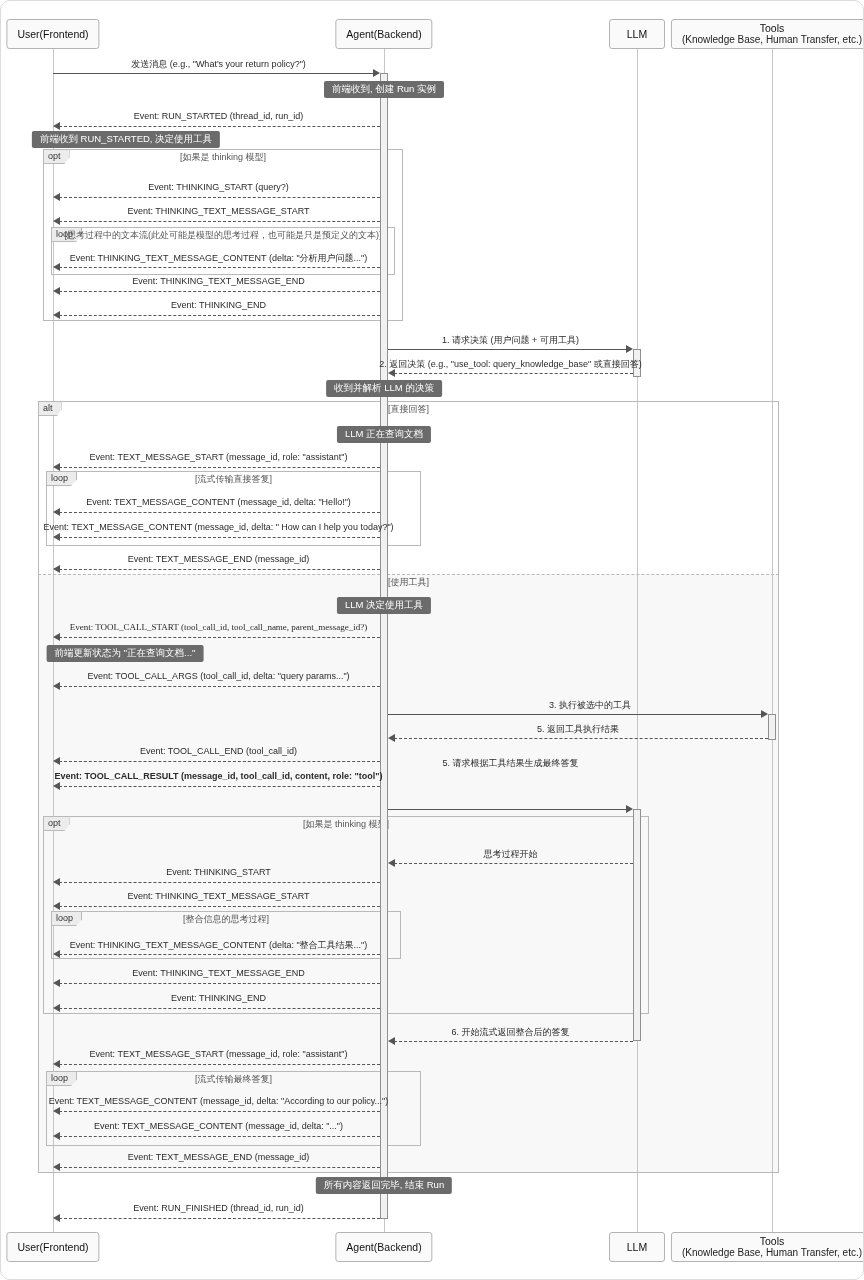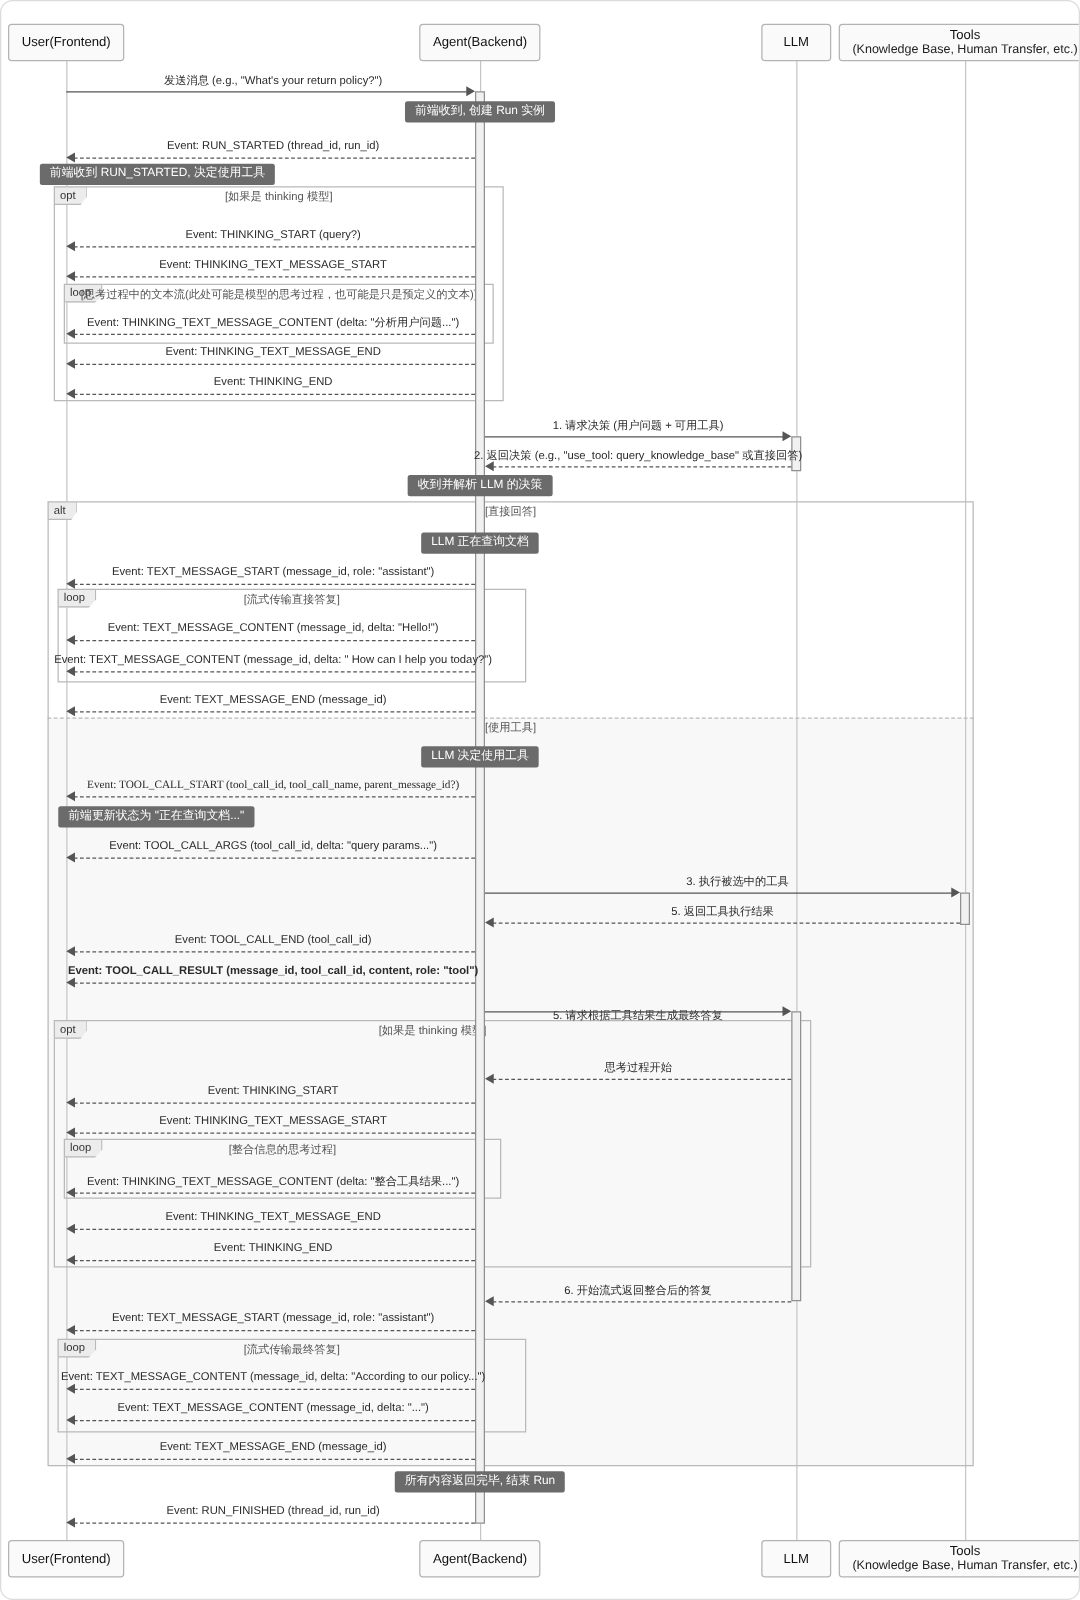--- a/index.html
+++ b/index.html
@@ -126,7 +126,7 @@
     <div class="msg-label" style="left: 217.5px; top: 770px; font-weight: bold;">Event: TOOL_CALL_RESULT (message_id, tool_call_id, content, role: "tool")</div>
     <div class="msg-line dashed" style="left: 58px; top: 785px; width: 321px;"></div>
     <div class="arr arr-l" style="left: 52px; top: 781px;"></div>
-    <div class="msg-label" style="left: 509.5px; top: 805px; text-align: center;">5. 请求根据工具结果生成最终答复</div>
+    <div class="msg-label" style="left: 509.5px; top: 756px; text-align: center;">5. 请求根据工具结果生成最终答复</div>
     <div class="msg-line solid" style="left: 387px; top: 808px; width: 239px;"></div>
     <div class="arr arr-r" style="left: 625px; top: 804px;"></div>
     <div class="msg-label" style="left: 509.5px; top: 847px;">思考过程开始</div>

